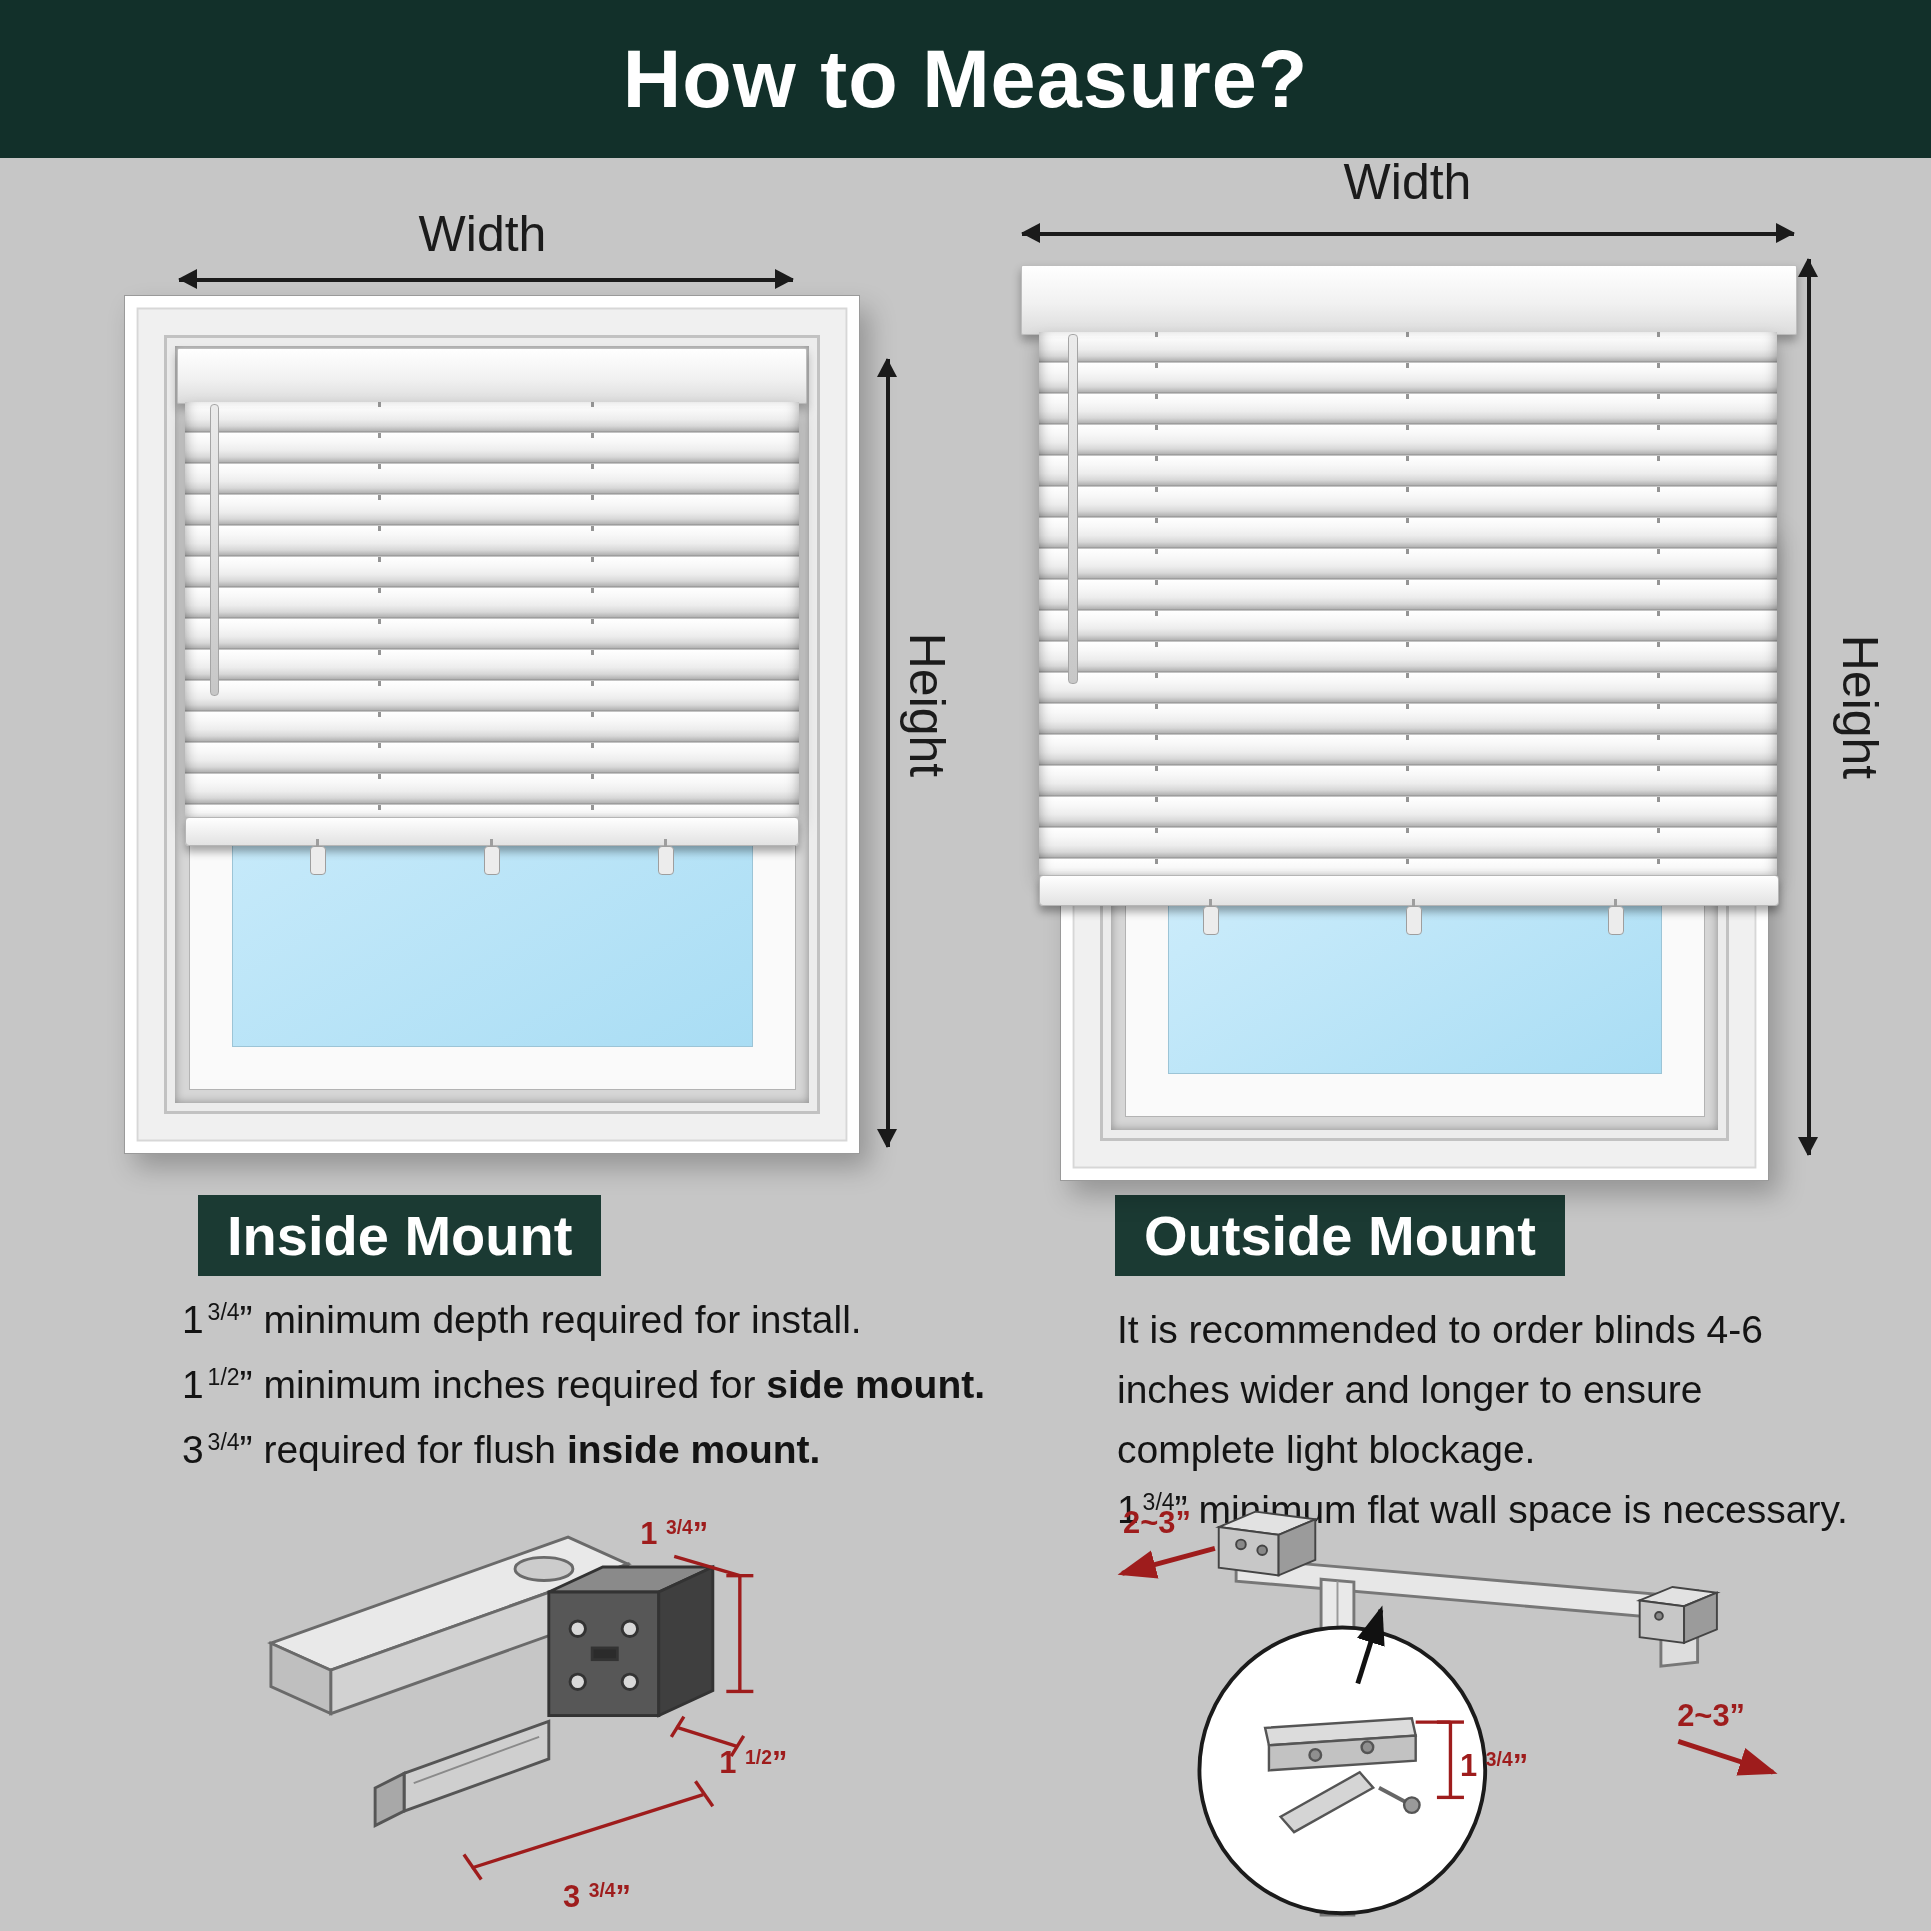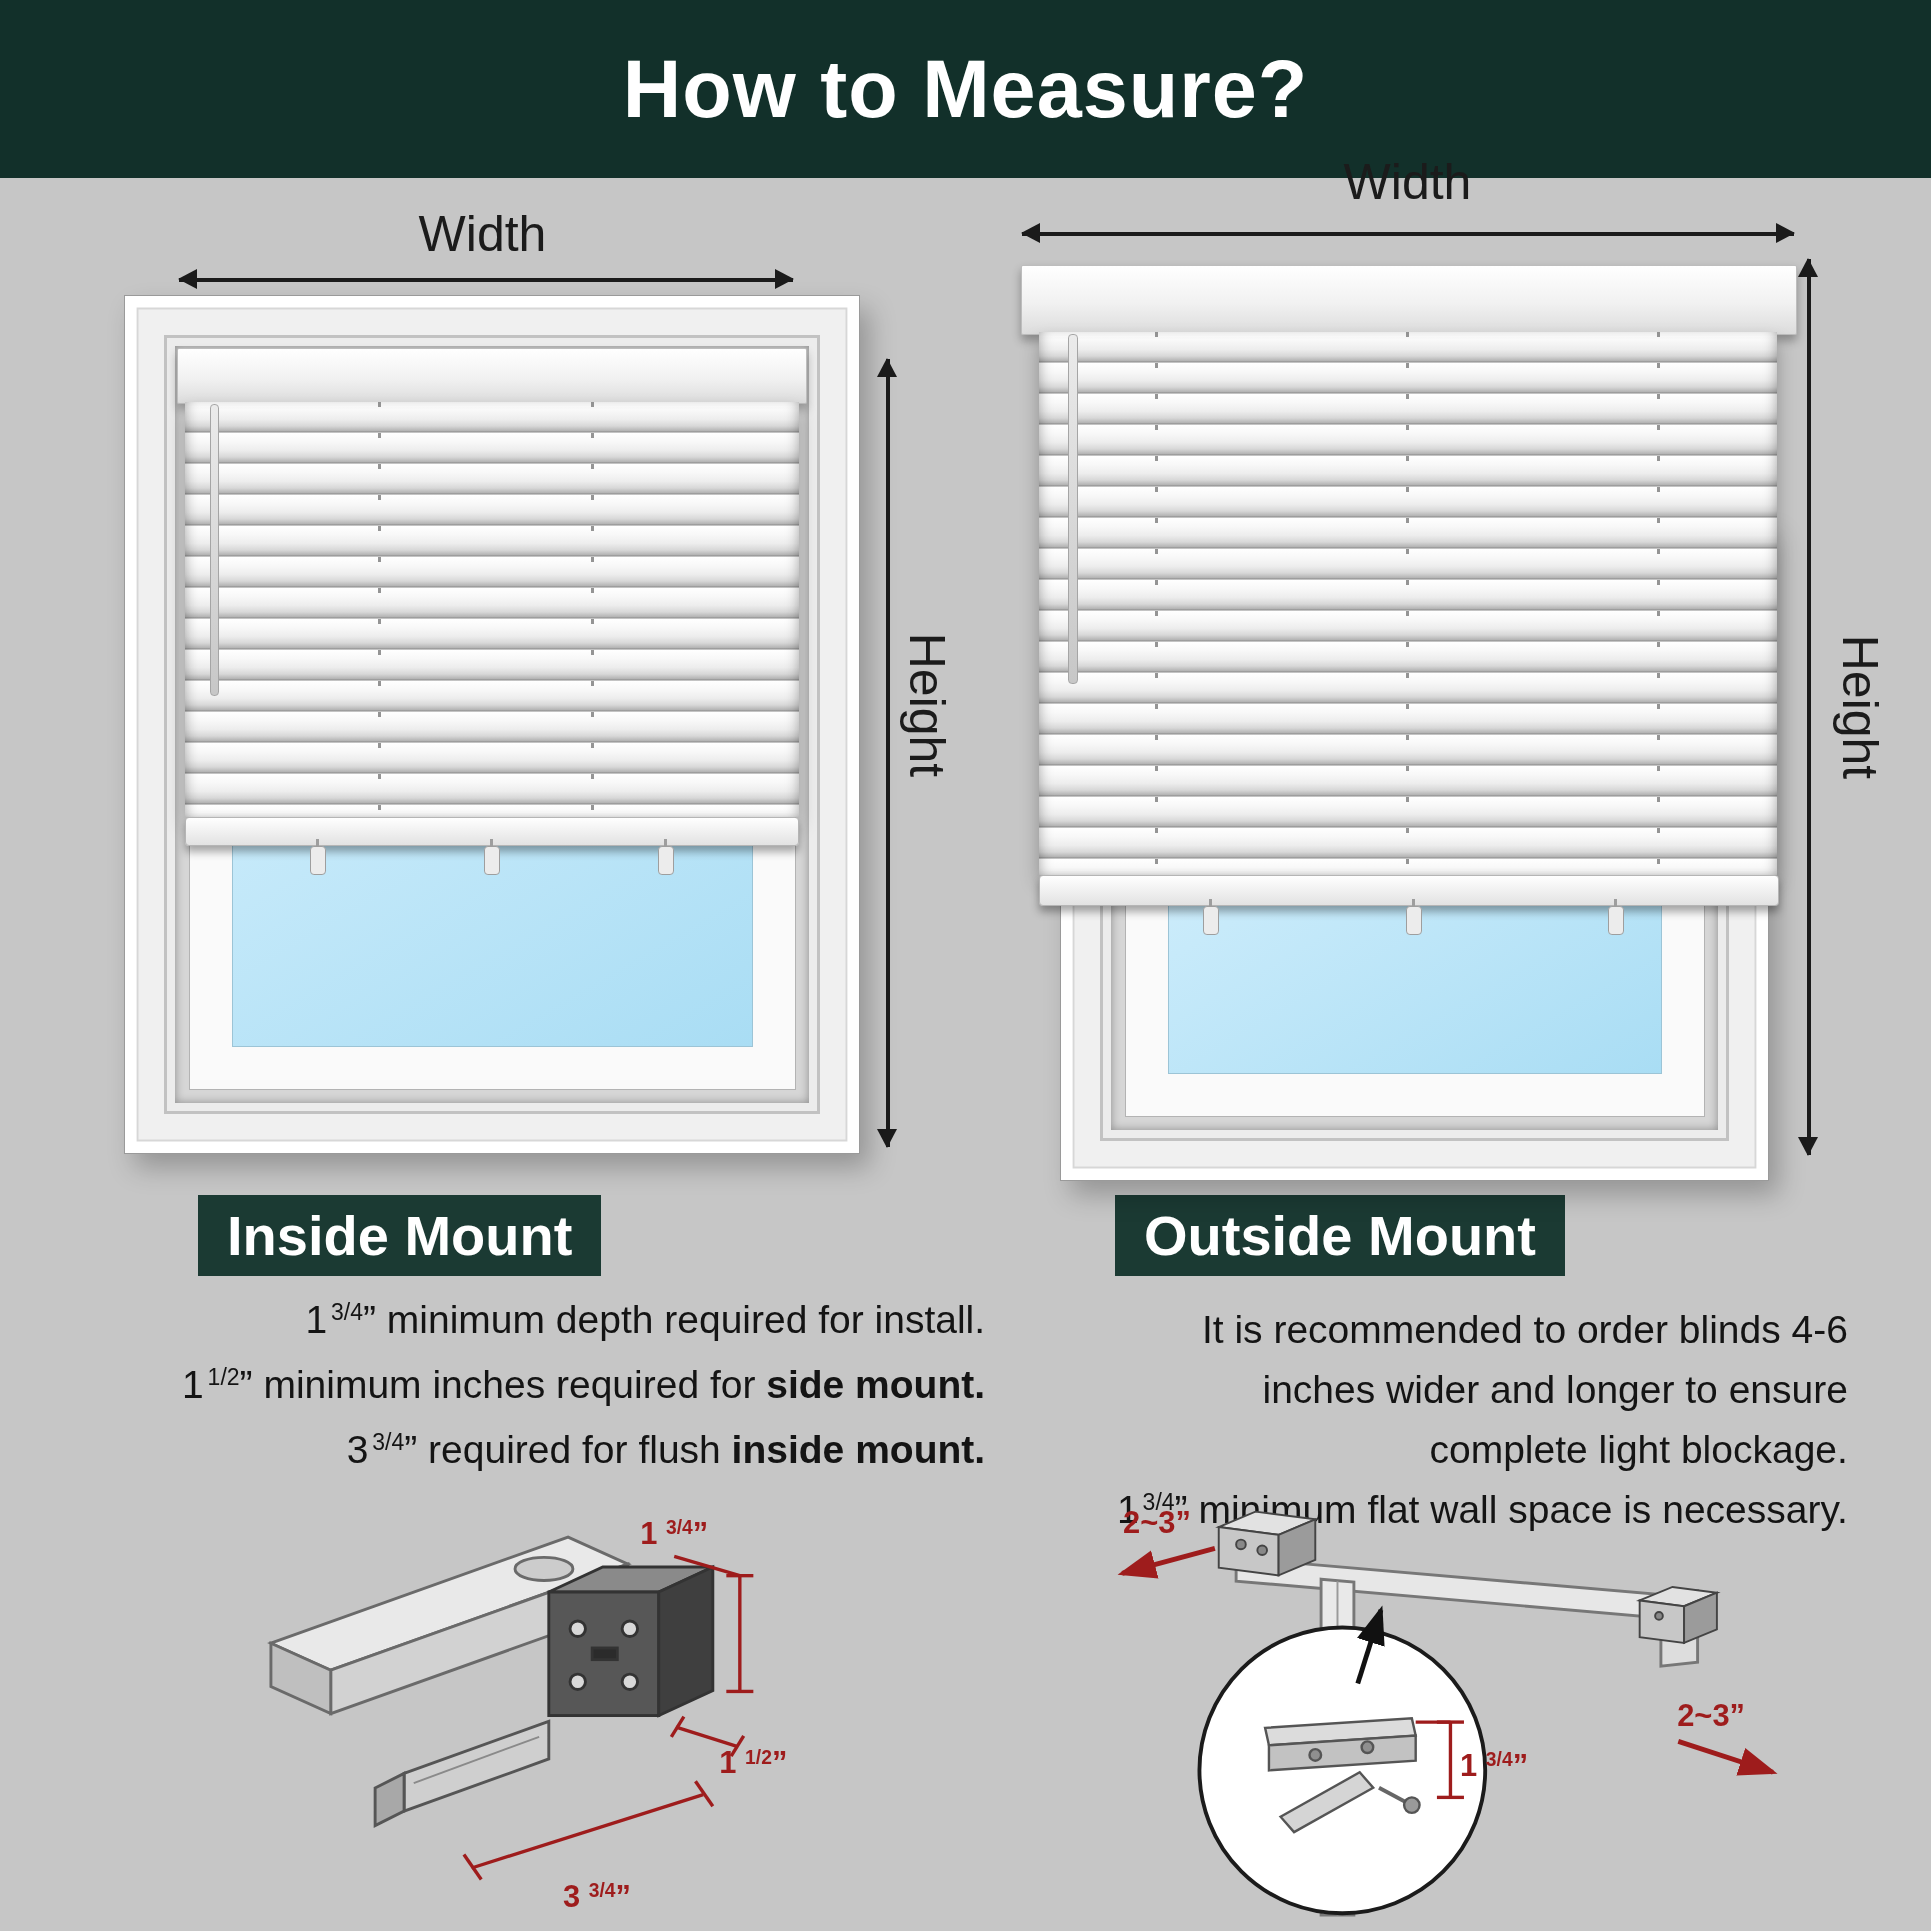--- a/index.html
+++ b/index.html
@@ -7,7 +7,7 @@
   .page{position:relative;width:1931px;height:1931px;background:#c6c6c6;overflow:hidden;}
 
   
-  .banner{position:absolute;left:0;top:0;width:1931px;height:178px;background:#12302a;
+  .banner{position:absolute;left:0;top:0;width:1931px;height:158px;background:#12302a;
           display:flex;align-items:center;justify-content:center;}
   .banner h1{margin:0;color:#ffffff;font-size:81px;font-weight:bold;letter-spacing:1px;}
 

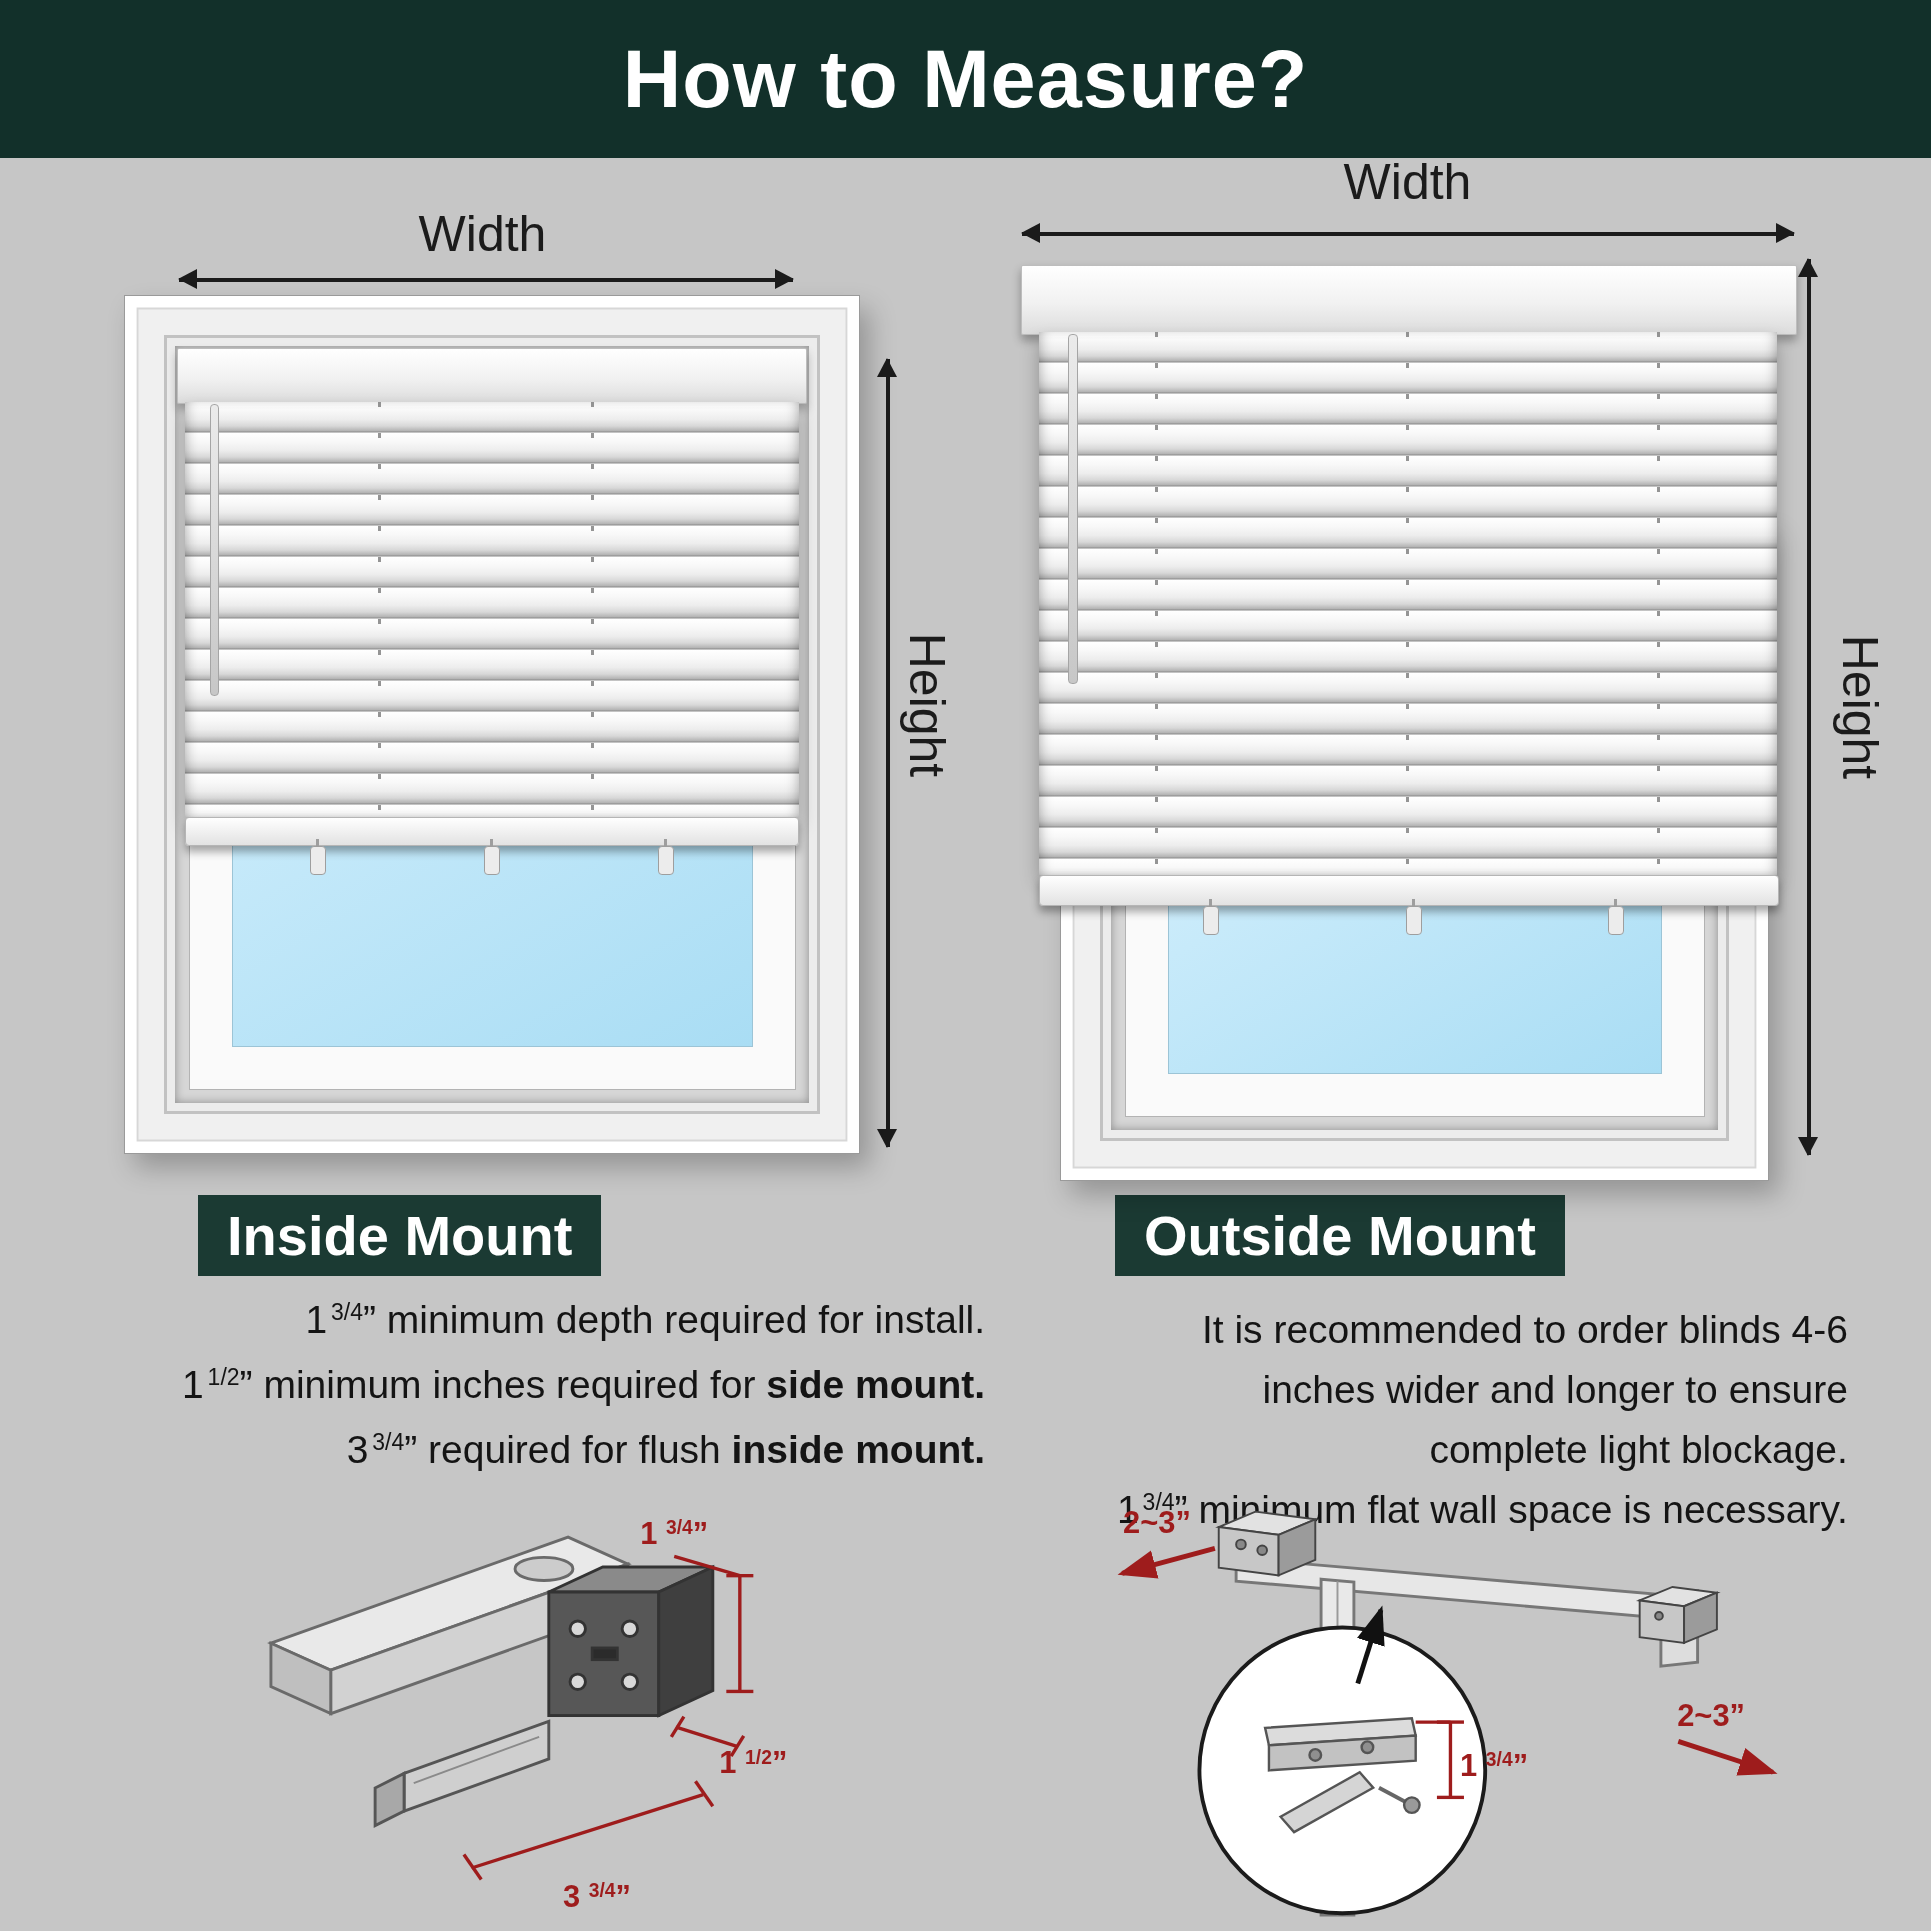--- a/index.html
+++ b/index.html
@@ -54,7 +54,7 @@
   
   .mount-title{position:absolute;background:#1b3a33;color:#ffffff;font-size:56px;font-weight:bold;
                padding:9.7px 29px;line-height:1.1;}
-  .txt-block{position:absolute;color:#141414;font-size:39px;line-height:60px;text-align:right;}
+  .txt-block{position:absolute;color:#141414;font-size:39px;line-height:60px;}
   .txt-line{white-space:nowrap;}
   .fr{font-size:23px;position:relative;top:-13.5px;margin-left:3.9px;}
   .b{font-weight:bold;}

